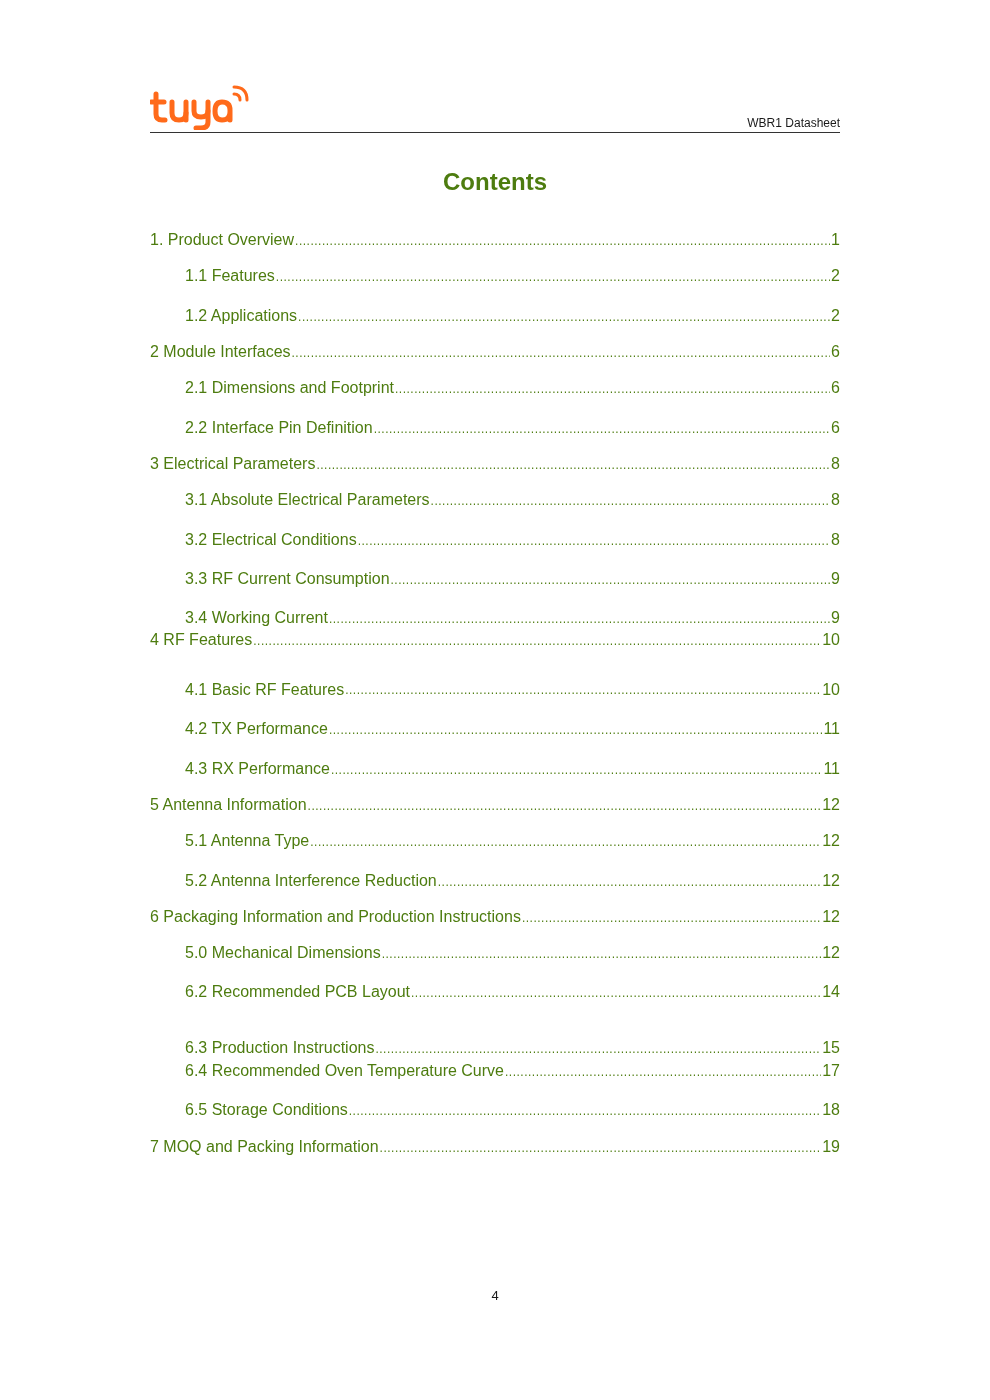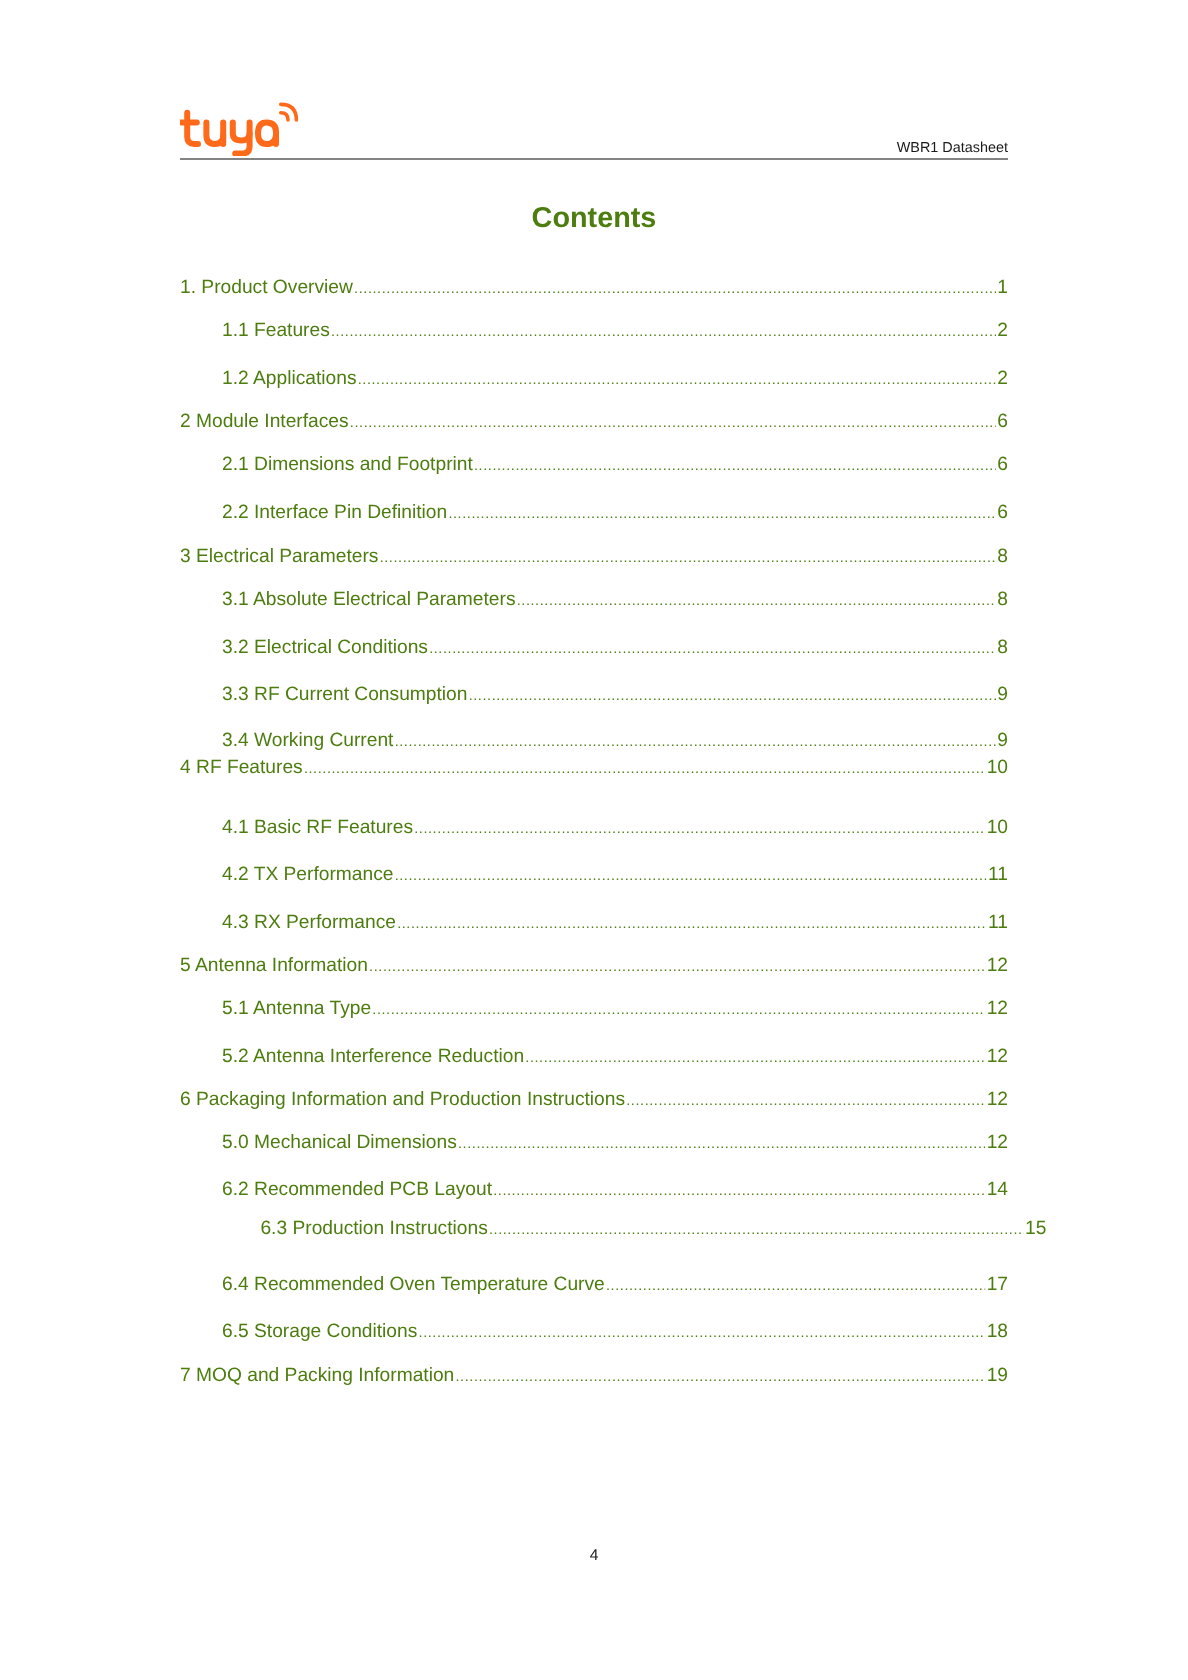--- a/index.html
+++ b/index.html
@@ -221,7 +221,7 @@
       <span class="toc-leader"></span>
       <span class="toc-page">14</span>
     </div>
-    <div class="toc-row l2" style="top: 1014px; margin-left: 32px;">
+    <div class="toc-row l2" style="top: 1038px;">
       <span class="toc-label">6.3 Production Instructions</span>
       <span class="toc-leader"></span>
       <span class="toc-page">15</span>

